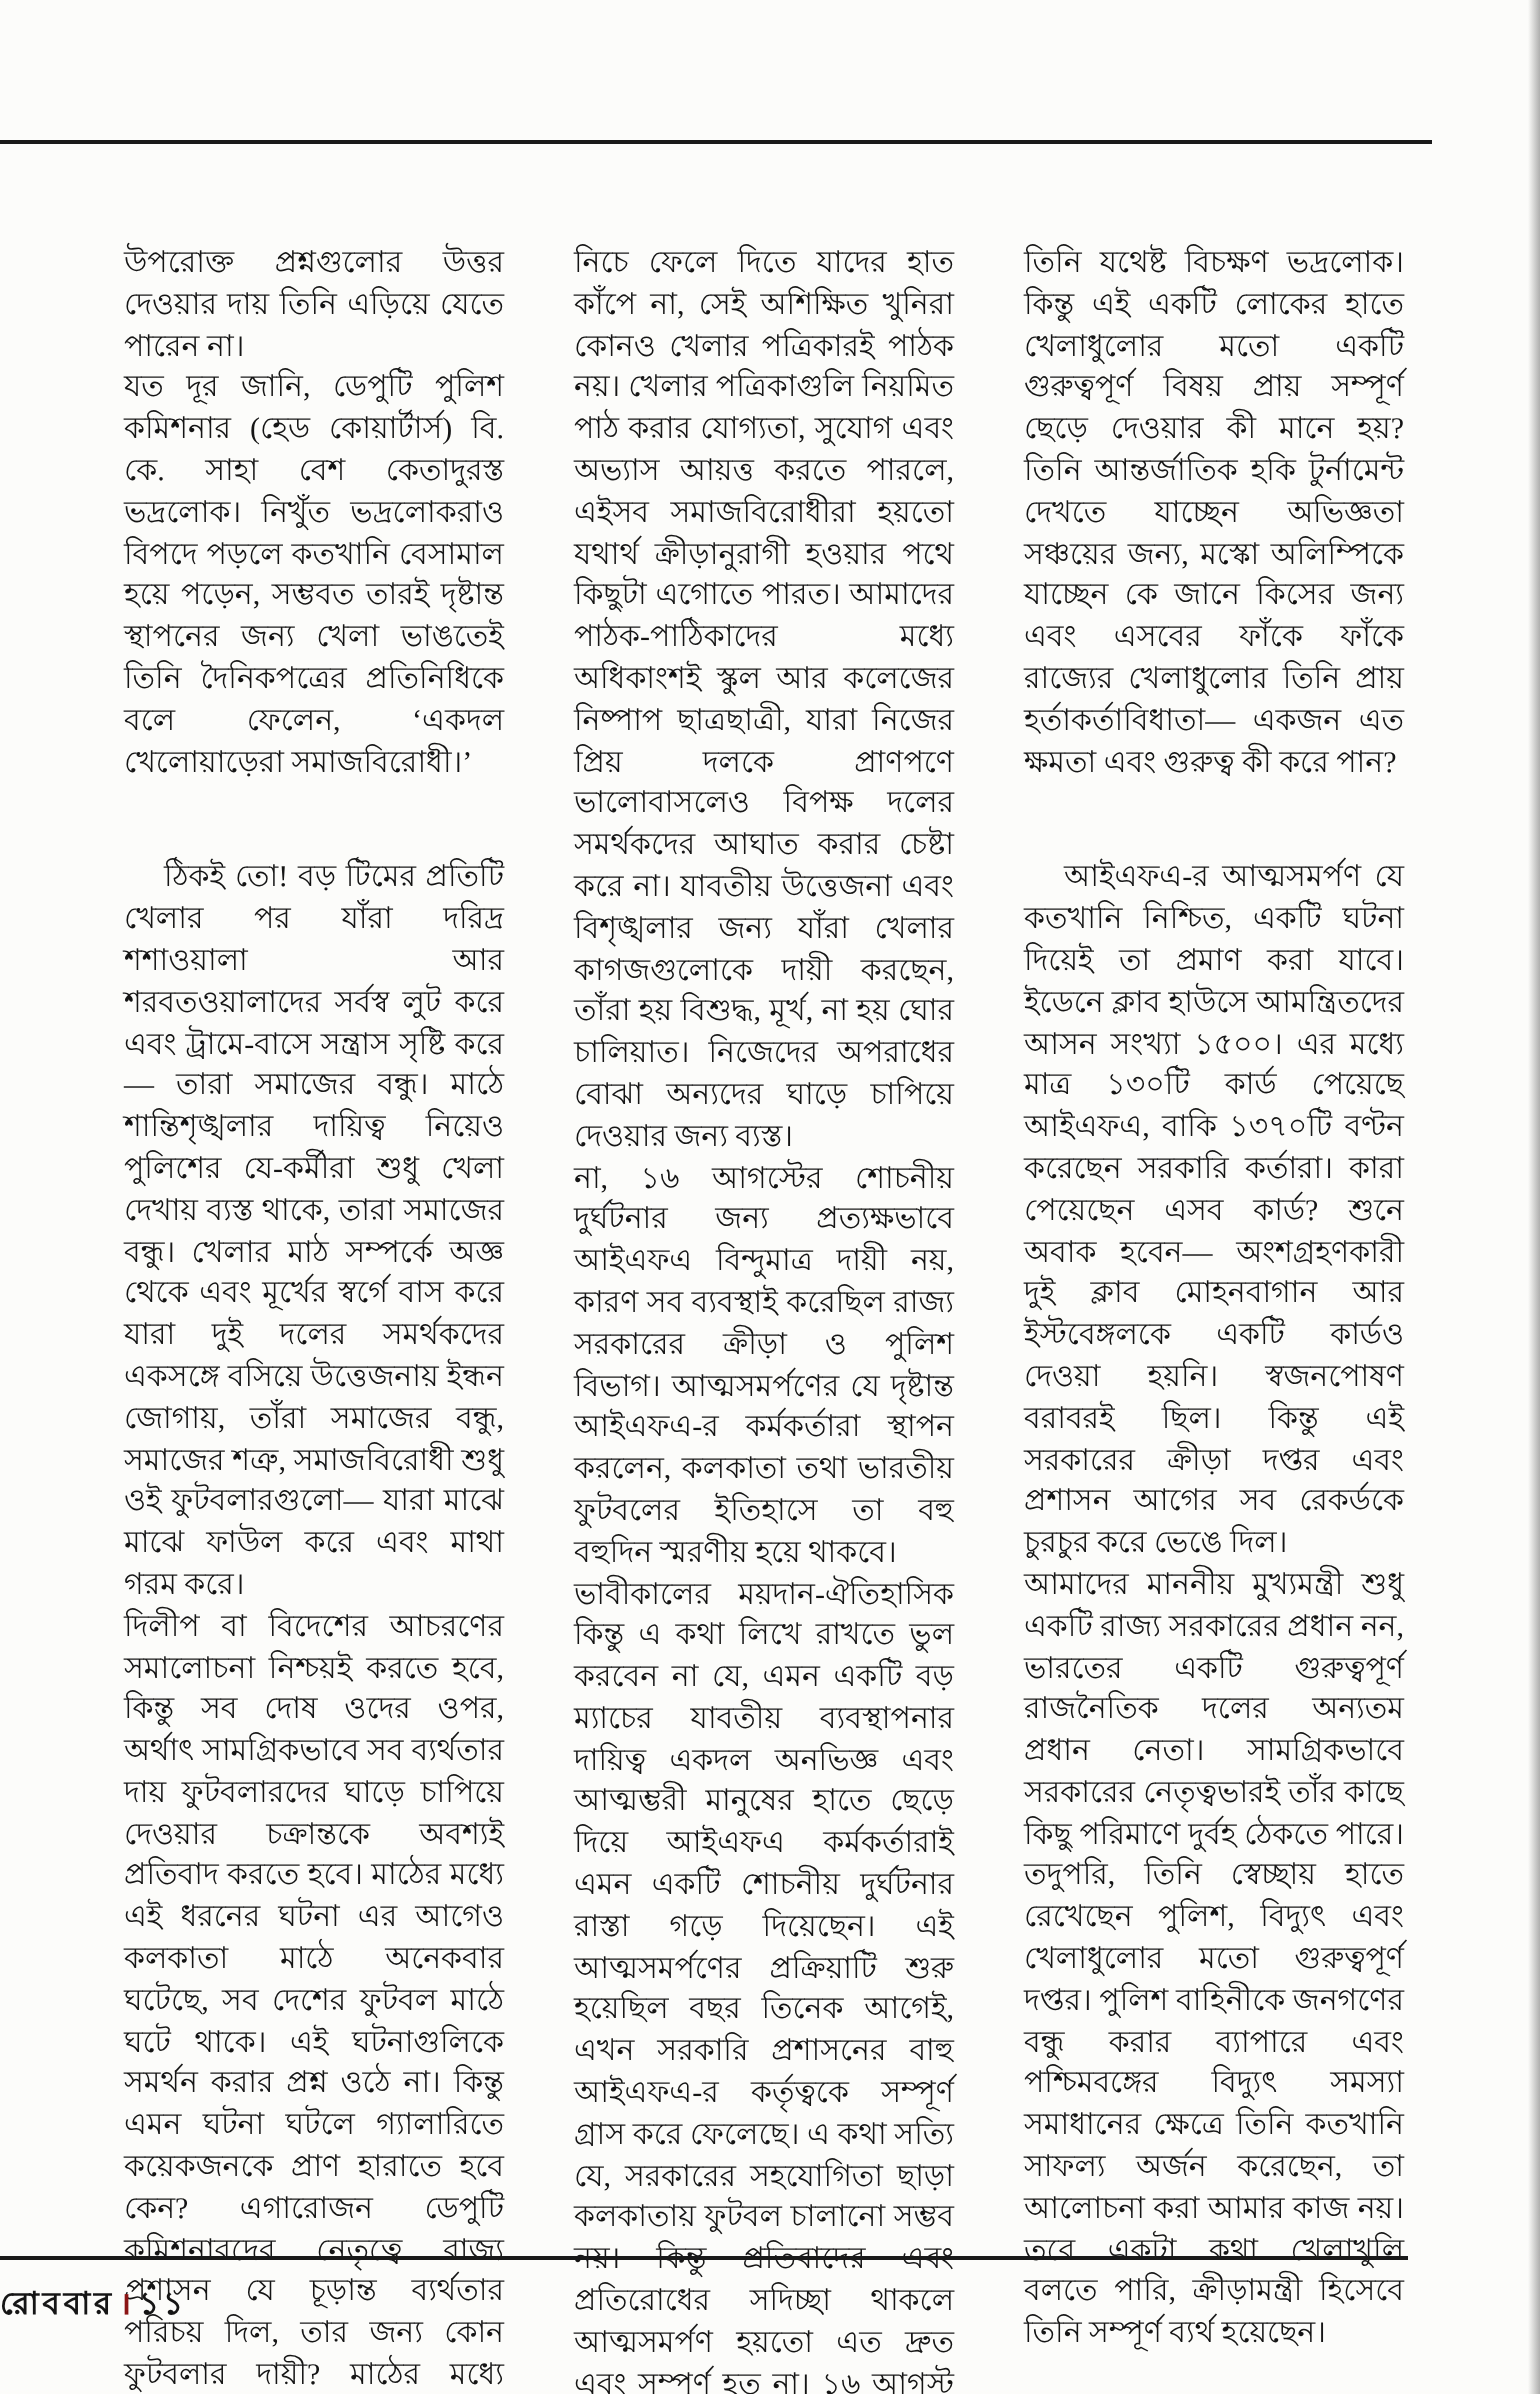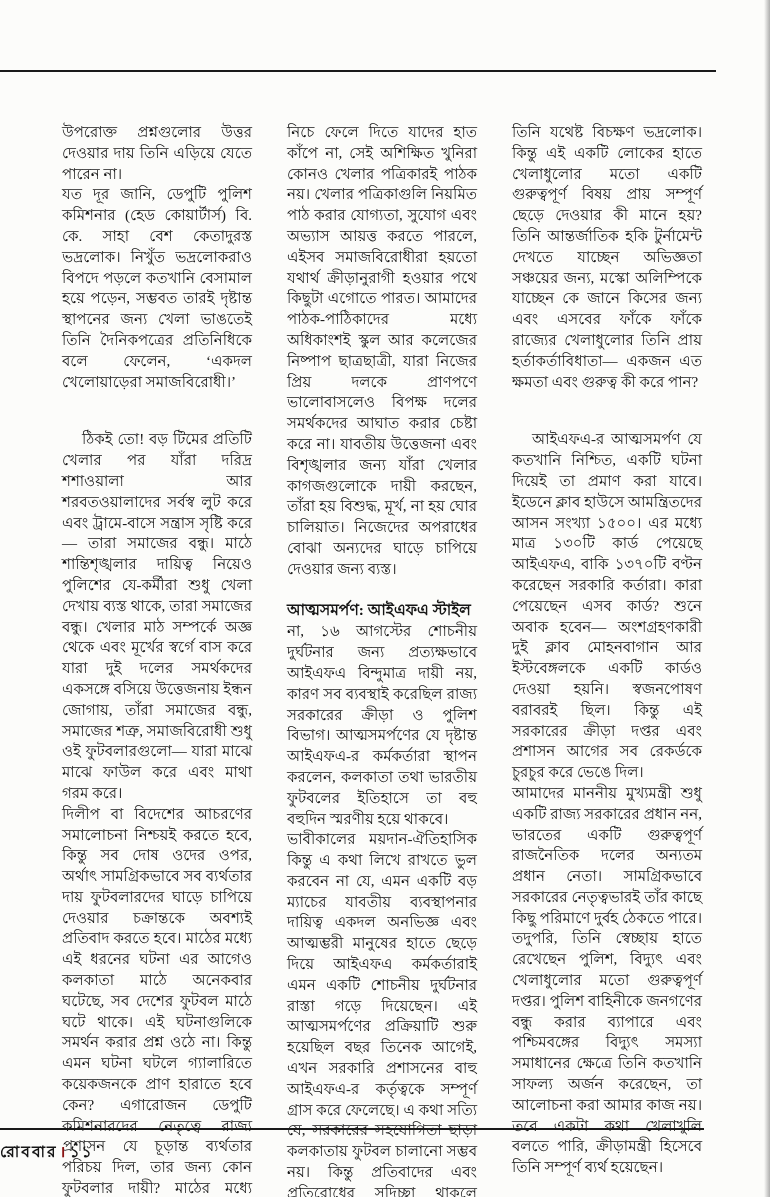--- a/index.html
+++ b/index.html
@@ -61,7 +61,6 @@
     </div>
   <div class="col">
       <p class="para">নিচে ফেলে দিতে যাদের হাত কাঁপে না, সেই অশিক্ষিত খুনিরা কোনও খেলার পত্রিকারই পাঠক নয়। খেলার পত্রিকাগুলি নিয়মিত পাঠ করার যোগ্যতা, সুযোগ এবং অভ্যাস আয়ত্ত করতে পারলে, এইসব সমাজবিরোধীরা হয়তো যথার্থ ক্রীড়ানুরাগী হওয়ার পথে কিছুটা এগোতে পারত। আমাদের পাঠক-পাঠিকাদের মধ্যে অধিকাংশই স্কুল আর কলেজের নিষ্পাপ ছাত্রছাত্রী, যারা নিজের প্রিয় দলকে প্রাণপণে ভালোবাসলেও বিপক্ষ দলের সমর্থকদের আঘাত করার চেষ্টা করে না। যাবতীয় উত্তেজনা এবং বিশৃঙ্খলার জন্য যাঁরা খেলার কাগজগুলোকে দায়ী করছেন, তাঁরা হয় বিশুদ্ধ, মূর্খ, না হয় ঘোর চালিয়াত। নিজেদের অপরাধের বোঝা অন্যদের ঘাড়ে চাপিয়ে দেওয়ার জন্য ব্যস্ত।</p>
-      <h3 class="heading">আত্মসমর্পণ: আইএফএ স্টাইল</h3>
       <p class="para">না, ১৬ আগস্টের শোচনীয় দুর্ঘটনার জন্য প্রত্যক্ষভাবে আইএফএ বিন্দুমাত্র দায়ী নয়, কারণ সব ব্যবস্থাই করেছিল রাজ্য সরকারের ক্রীড়া ও পুলিশ বিভাগ। আত্মসমর্পণের যে দৃষ্টান্ত আইএফএ-র কর্মকর্তারা স্থাপন করলেন, কলকাতা তথা ভারতীয় ফুটবলের ইতিহাসে তা বহু বহুদিন স্মরণীয় হয়ে থাকবে।</p>
       <p class="para">ভাবীকালের ময়দান-ঐতিহাসিক কিন্তু এ কথা লিখে রাখতে ভুল করবেন না যে, এমন একটি বড় ম্যাচের যাবতীয় ব্যবস্থাপনার দায়িত্ব একদল অনভিজ্ঞ এবং আত্মম্ভরী মানুষের হাতে ছেড়ে দিয়ে আইএফএ কর্মকর্তারাই এমন একটি শোচনীয় দুর্ঘটনার রাস্তা গড়ে দিয়েছেন। এই আত্মসমর্পণের প্রক্রিয়াটি শুরু হয়েছিল বছর তিনেক আগেই, এখন সরকারি প্রশাসনের বাহু আইএফএ-র কর্তৃত্বকে সম্পূর্ণ গ্রাস করে ফেলেছে। এ কথা সত্যি যে, সরকারের সহযোগিতা ছাড়া কলকাতায় ফুটবল চালানো সম্ভব নয়। কিন্তু প্রতিবাদের এবং প্রতিরোধের সদিচ্ছা থাকলে আত্মসমর্পণ হয়তো এত দ্রুত এবং সম্পূর্ণ হত না। ১৬ আগস্ট ইডেনে মিনি হাসপাতাল বসাতে রাজ্য স্বাস্থ্য অধিকর্তা সম্মত হয়েছিলেন। আইএফএ-র অন্যতম সহ-সম্পাদক আদিনাথ দে এ ব্যাপারে ব্যবস্থা নেওয়ার কথা তোলায়, রাজ্য ক্রীড়া দপ্তরের ডেপুটি সেক্রেটারি অশোক ভট্টাচার্য এবং ডেপুটি পুলিশ কমিশনার বি কে সাহা নাকি বলেন, ‘এসব আপনাদের দেখতে কে বলেছে? যা করার আমরা করব, কোনওরকম মাথা গলাবেন না।’</p>
     </div>

